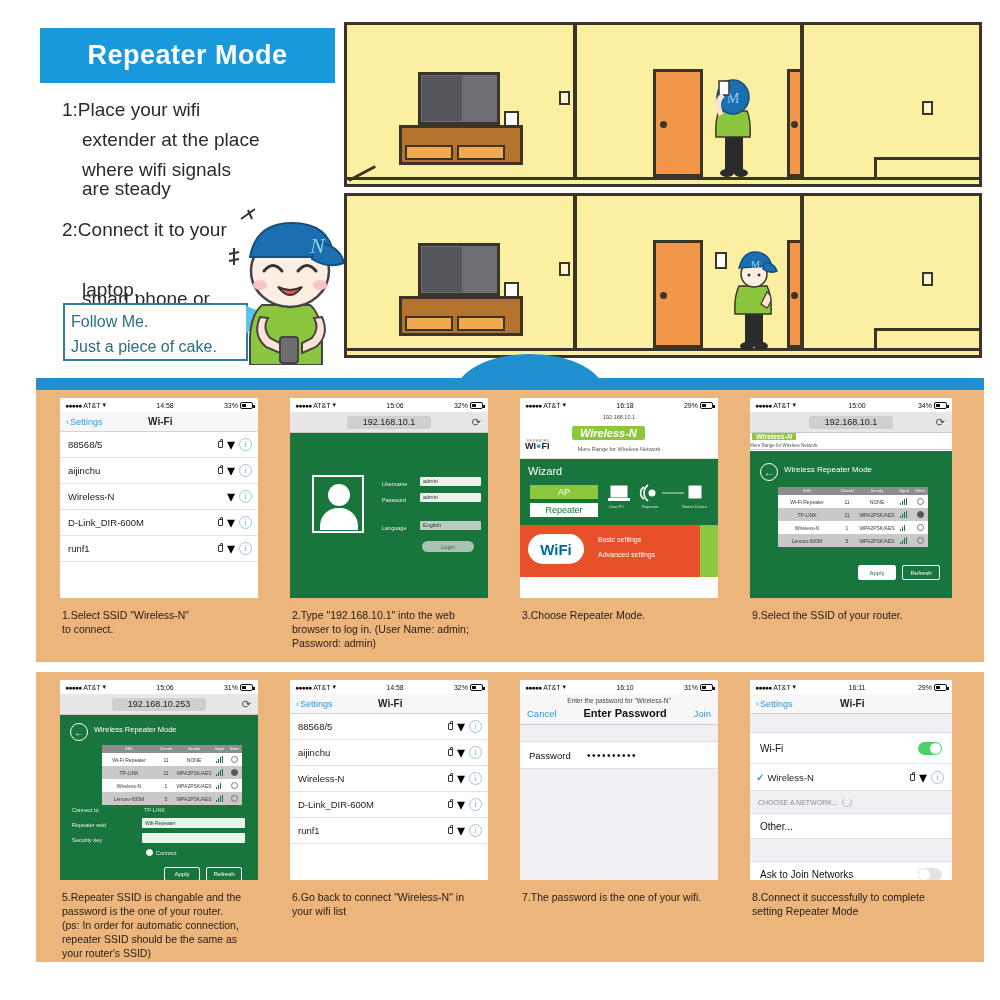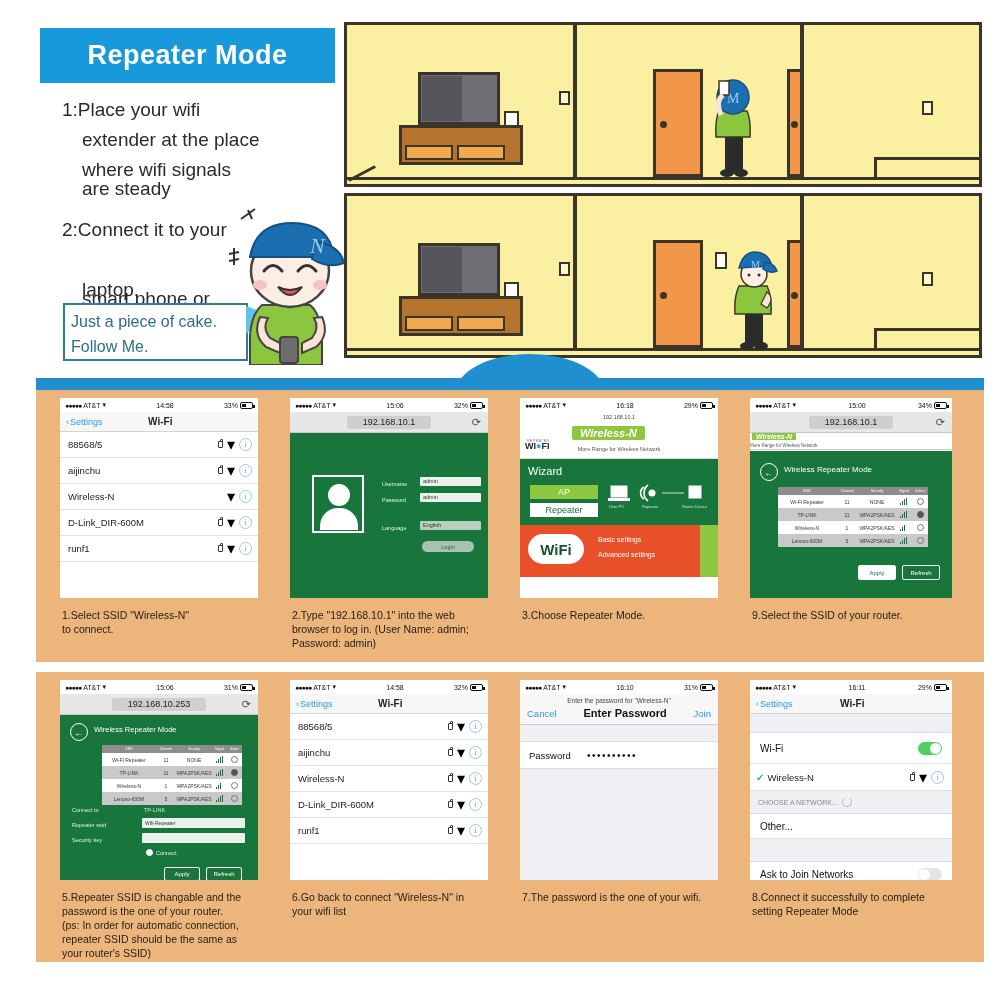--- a/index.html
+++ b/index.html
@@ -141,8 +141,8 @@
     </svg>
 
     <div id="bubble">
+      <div>Follow Me.</div>
       <div>Just a piece of cake.</div>
-      <div>Follow Me.</div>
     </div>
     <div id="bubble-tail"></div>
 

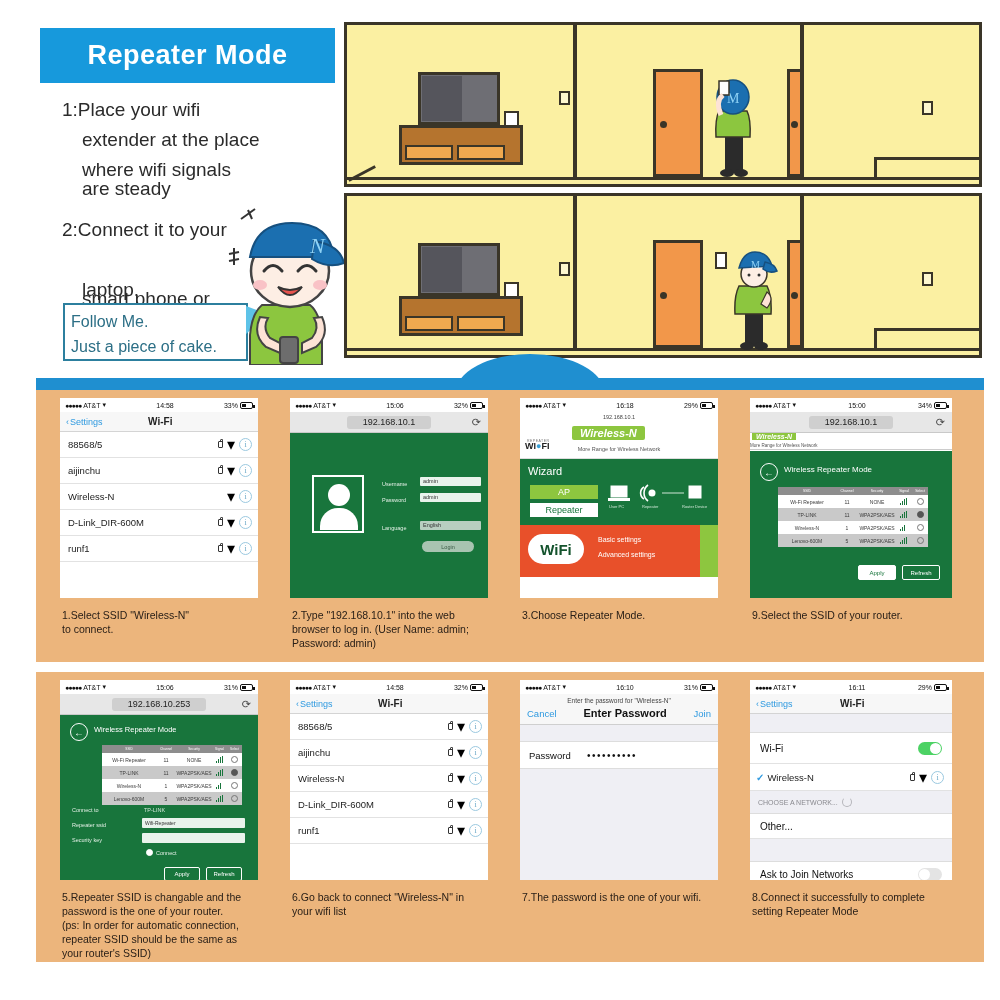--- a/index.html
+++ b/index.html
@@ -403,7 +403,7 @@
           </svg>
         </div>
         <div style="position:relative;height:52px;background:#e8502a;">
-          <div style="position:absolute;left:8px;top:9px;width:56px;height:30px;background:#fff;border-radius:15px;color:#14532d;font-size:15px;font-weight:bold;display:flex;align-items:center;justify-content:center;">WiFi</div>
+          <div style="position:absolute;left:8px;top:9px;width:56px;height:30px;background:#fff;border-radius:15px;color:#0369a1;font-size:15px;font-weight:bold;display:flex;align-items:center;justify-content:center;">WiFi</div>
           <div style="position:absolute;left:78px;top:11px;color:#fff;font-size:7px;">Basic settings</div>
           <div style="position:absolute;left:78px;top:26px;color:#fff;font-size:7px;">Advanced settings</div>
           <div style="position:absolute;right:0;top:0;width:18px;height:52px;background:#8dc63f;"></div>

